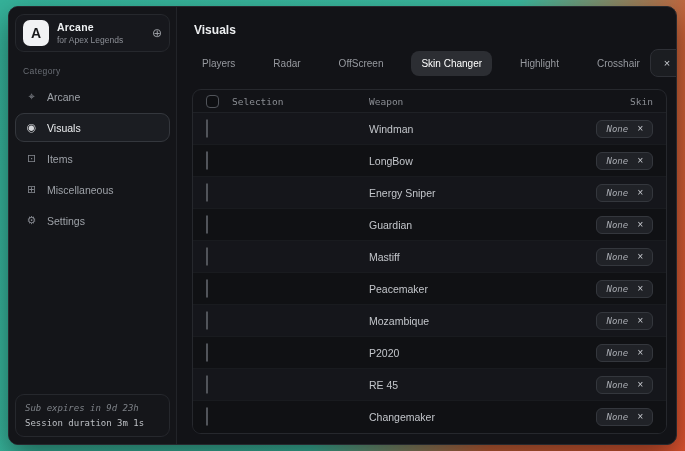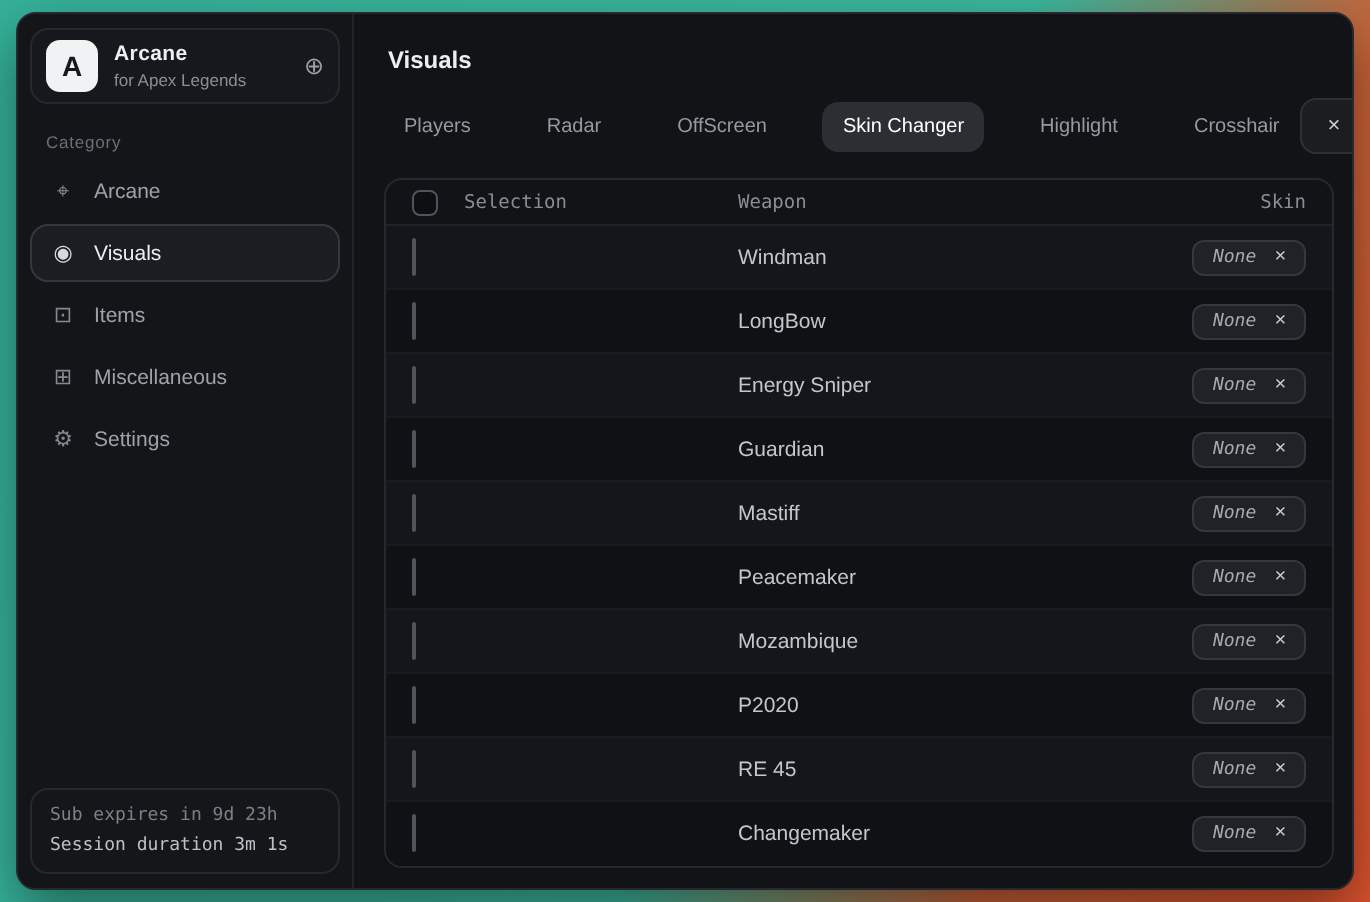--- a/index.html
+++ b/index.html
@@ -57,7 +57,7 @@
     background:#15161a; padding:8px 9px;
     font-family:"DejaVu Sans Mono","Liberation Mono",monospace;
   }
-  .side-footer .line1 { font-size:9px; color:#7d8187; }
+  .side-footer .line1 { font-size:9px; color:#7d8187;font-style:italic; }
   .side-footer .line2 { font-size:9px; color:#bdc0c5; margin-top:5px; }
 
   

